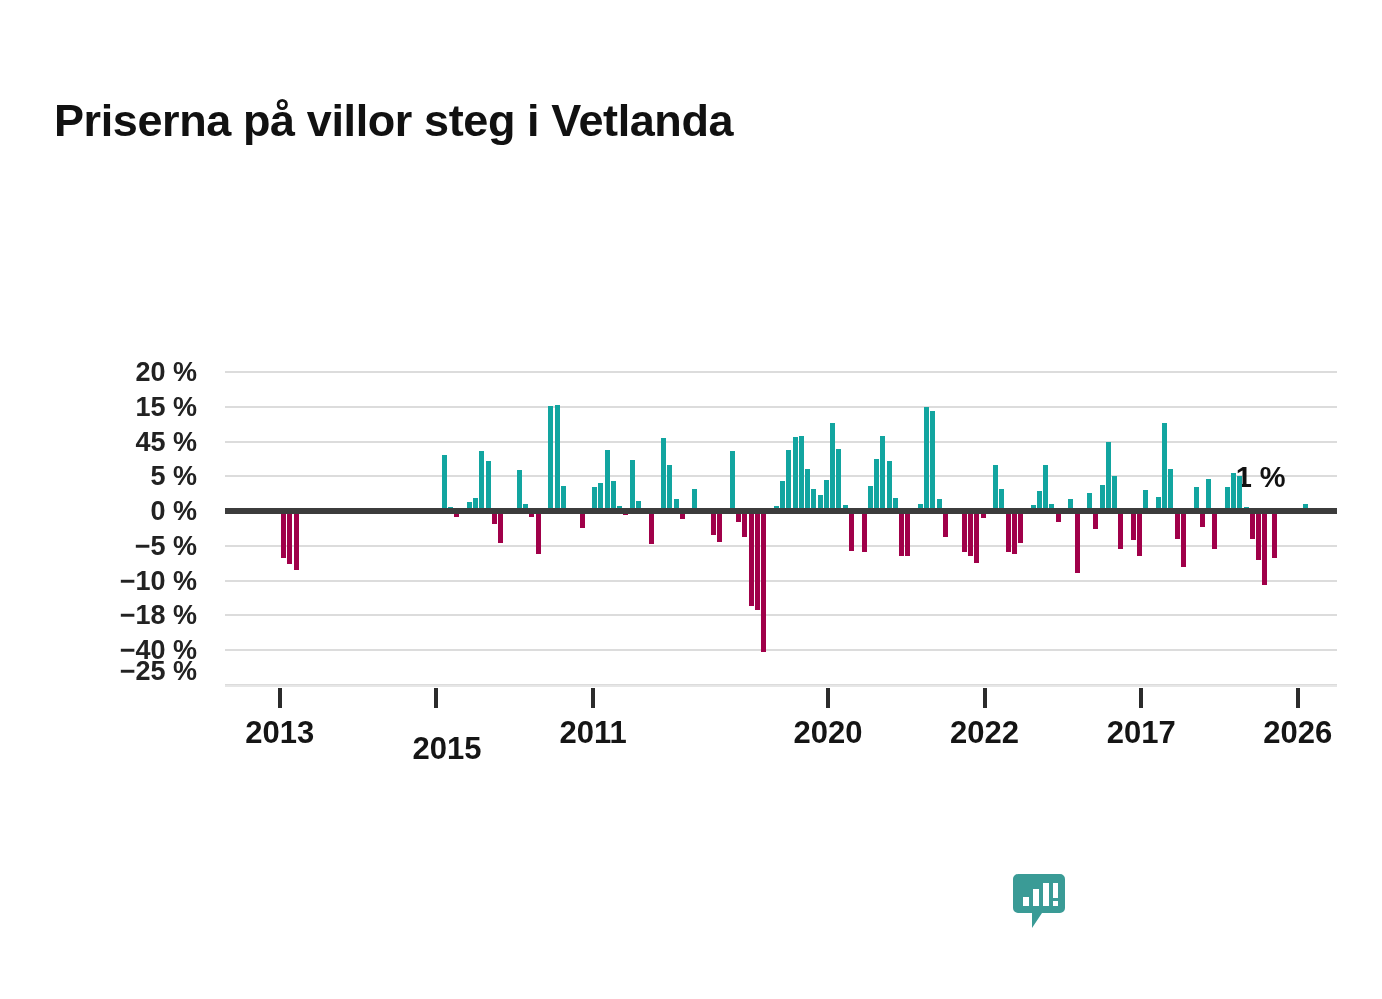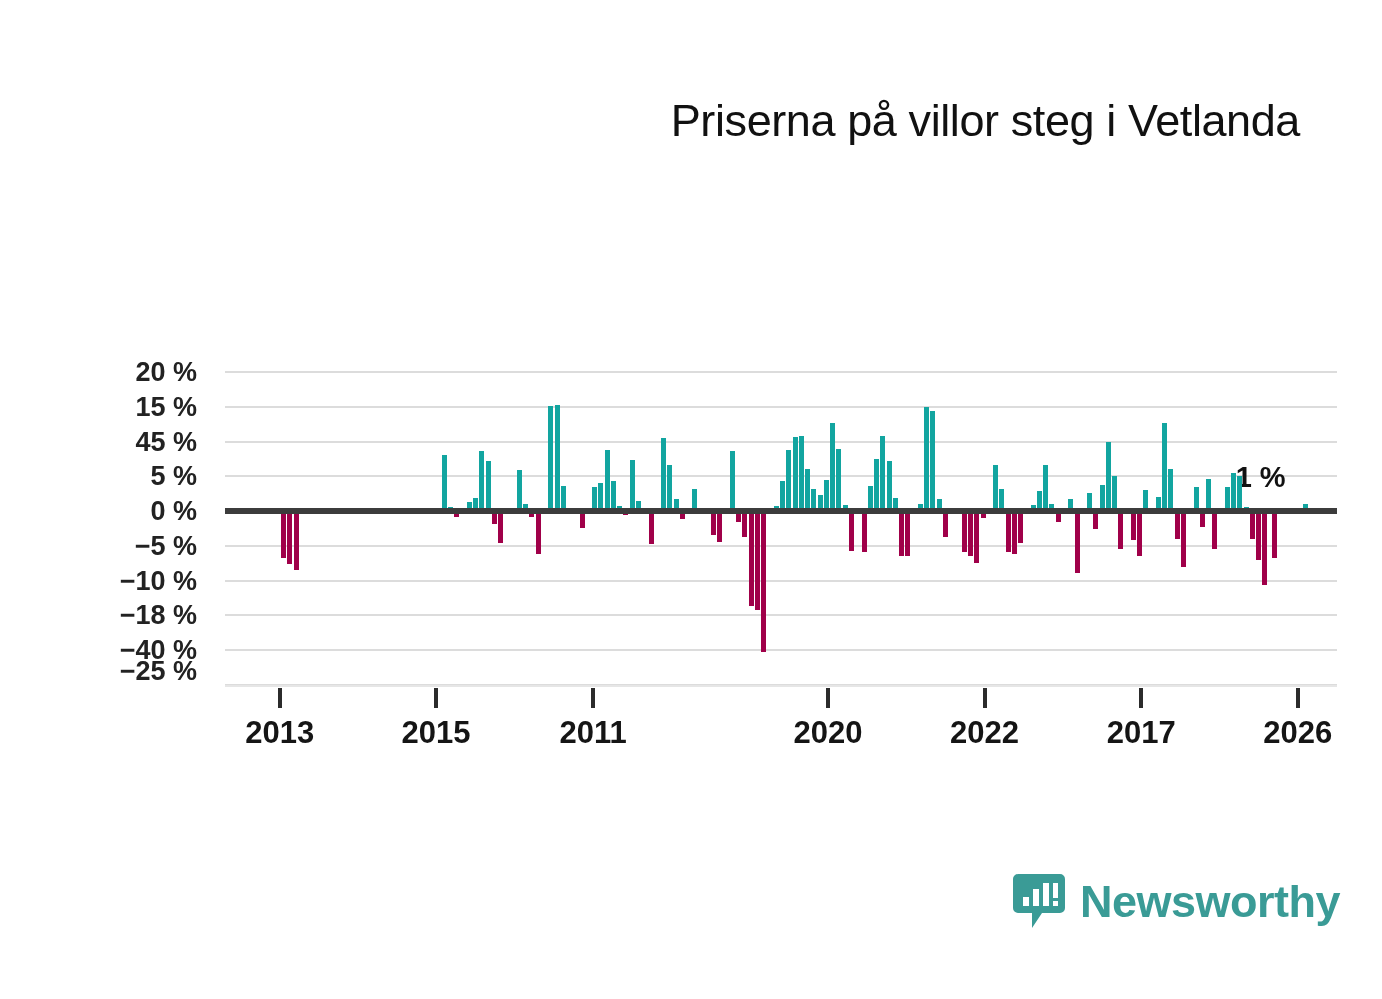--- a/index.html
+++ b/index.html
@@ -26,15 +26,14 @@
   
   .headline {
     position: absolute;
-    left: 60px;
+    left: 54px;
     top: 66px;
     width: 1240px;
     font-size: 45px;
-    font-weight: normal;
+    font-weight: bold;
     letter-spacing: -0.4px;
     line-height: 1.12;
     color: #111111;
-    text-align: right;
   }
   .subtitle {
     position: absolute;

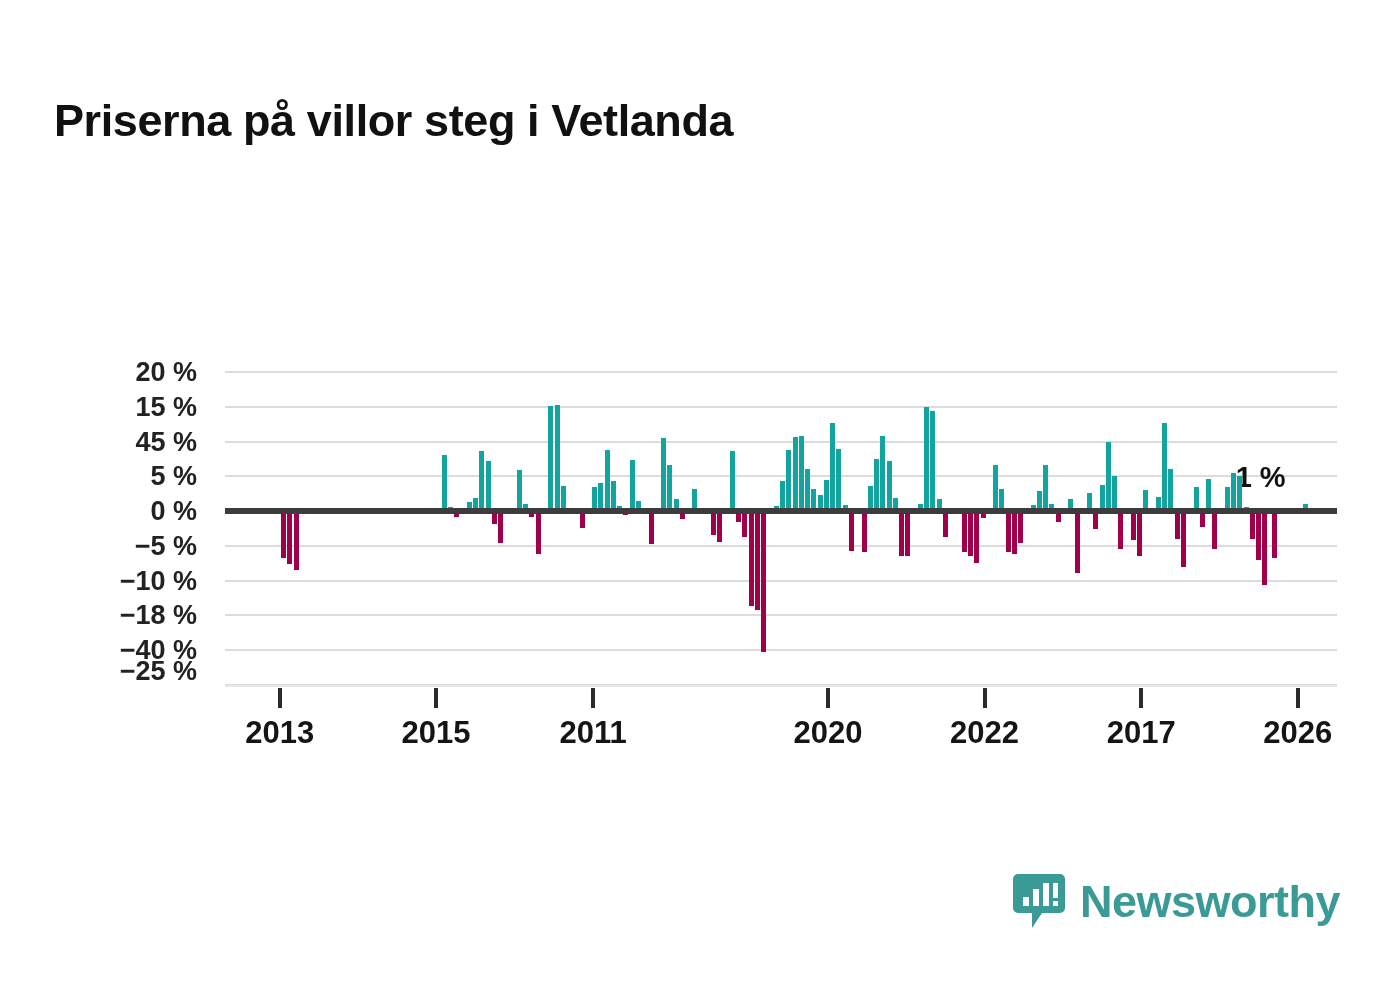--- a/index.html
+++ b/index.html
@@ -312,7 +312,7 @@
         <div class="xtick-mark" style="left: 215.817px;"></div>
         <div class="xtick-label" style="left: 217.817px;">2013</div>
         <div class="xtick-mark" style="left: 372.437px;"></div>
-        <div class="xtick-label" style="left: 374px;">2015</div>
+        <div class="xtick-label" style="left: 385px; margin-top: 16px;">2015</div>
         <div class="xtick-mark" style="left: 529.056px;"></div>
         <div class="xtick-label" style="left: 531.056px;">2011</div>
         <div class="xtick-mark" style="left: 763.986px;"></div>

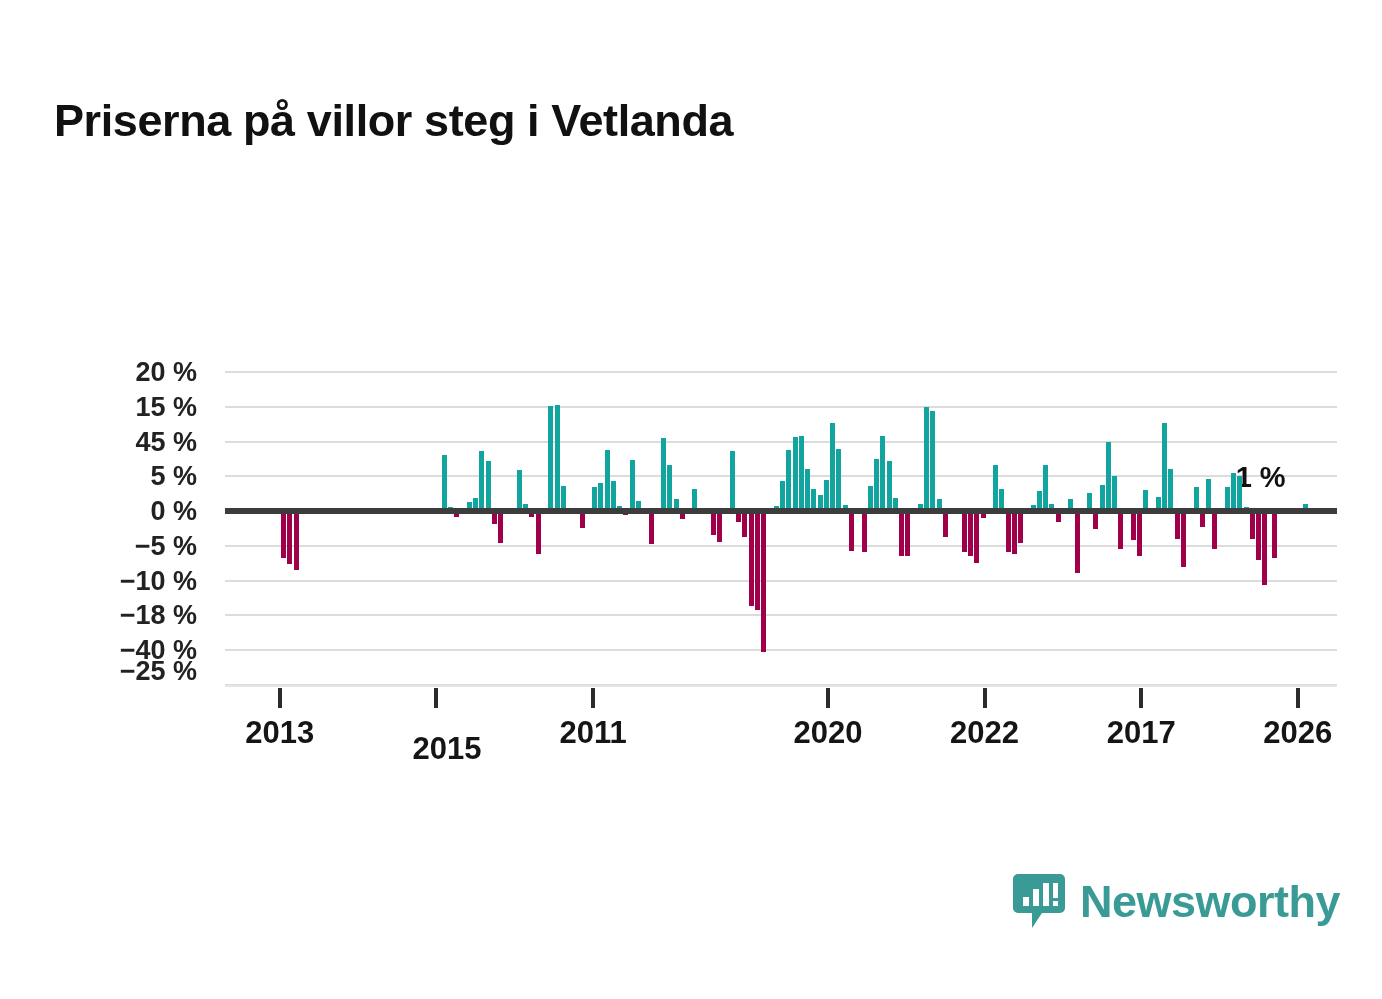--- a/index.html
+++ b/index.html
@@ -338,7 +338,6 @@
         <rect x="41" y="29" width="5" height="5" fill="#ffffff"></rect>
       </svg>
     </span>
-    <span class="logo-word">Newsworthy</span>
   </div>
 
 </div>

